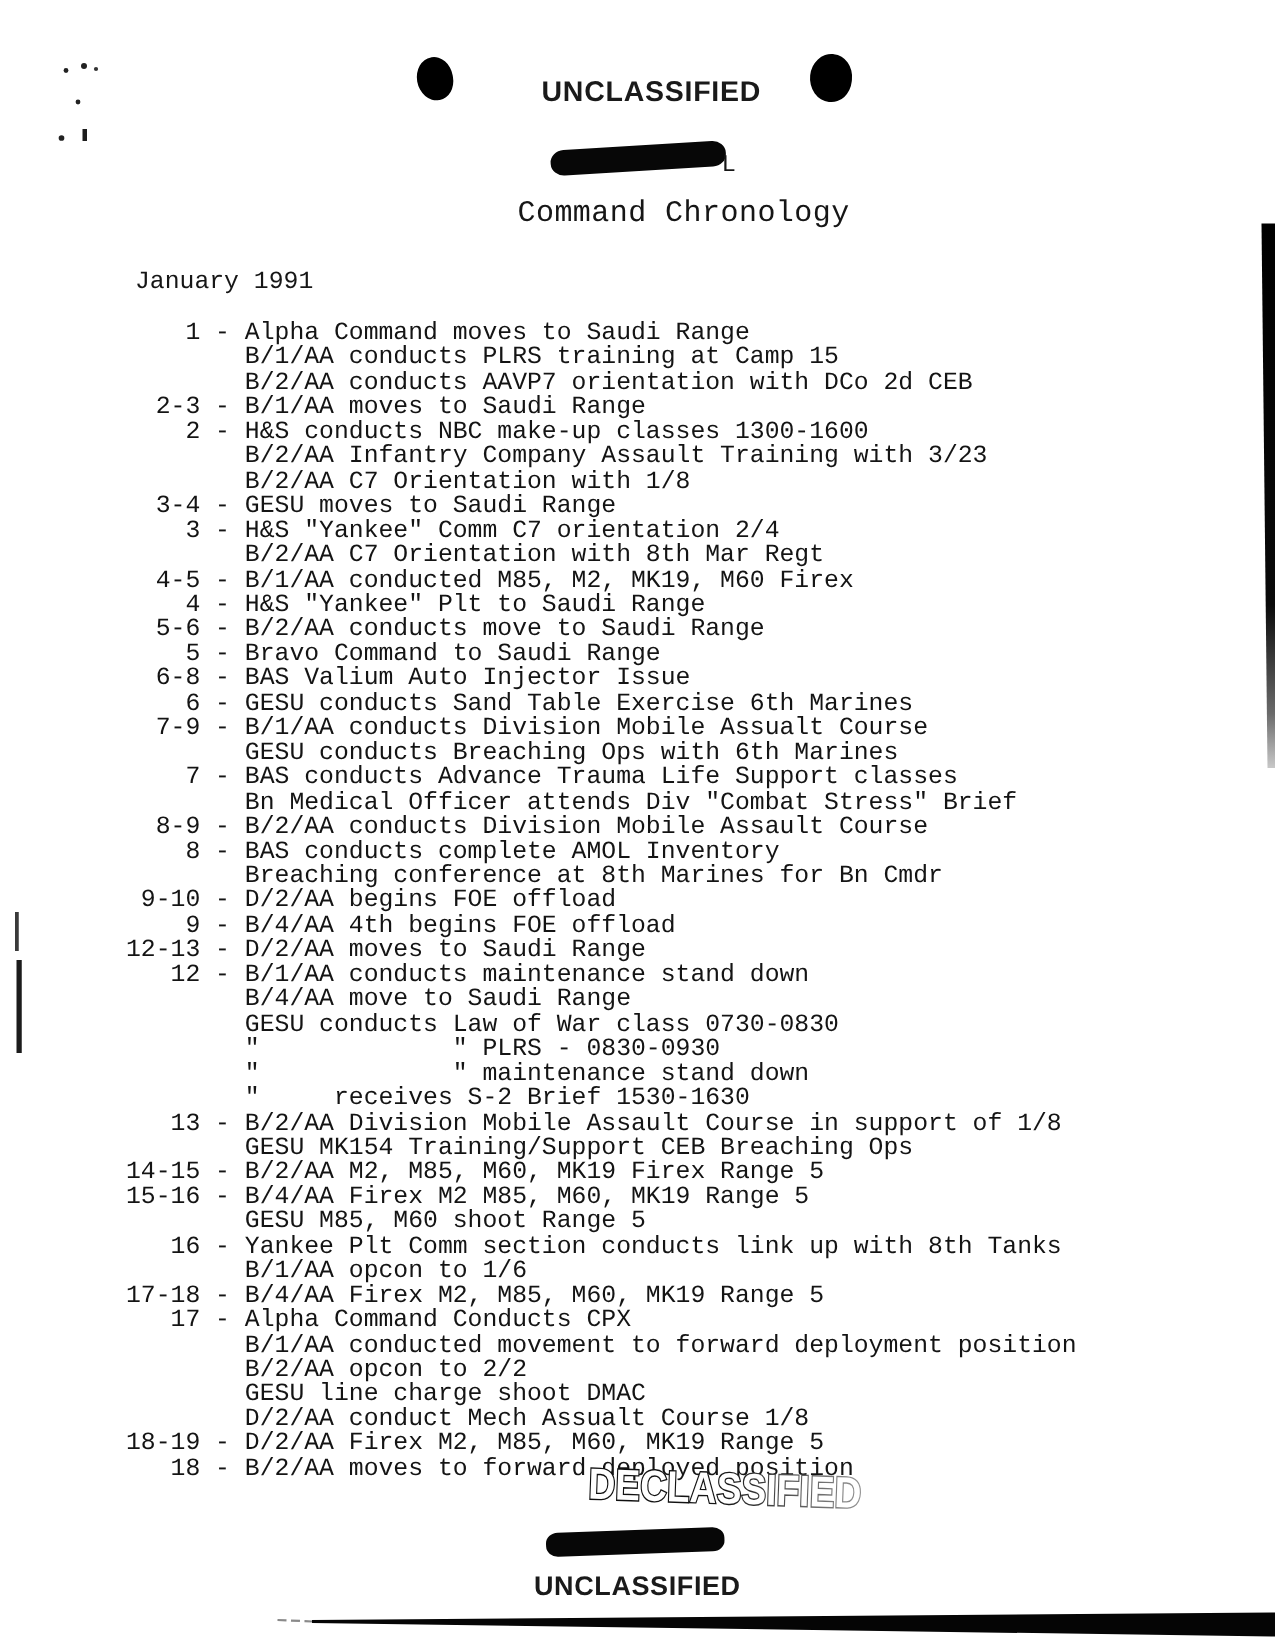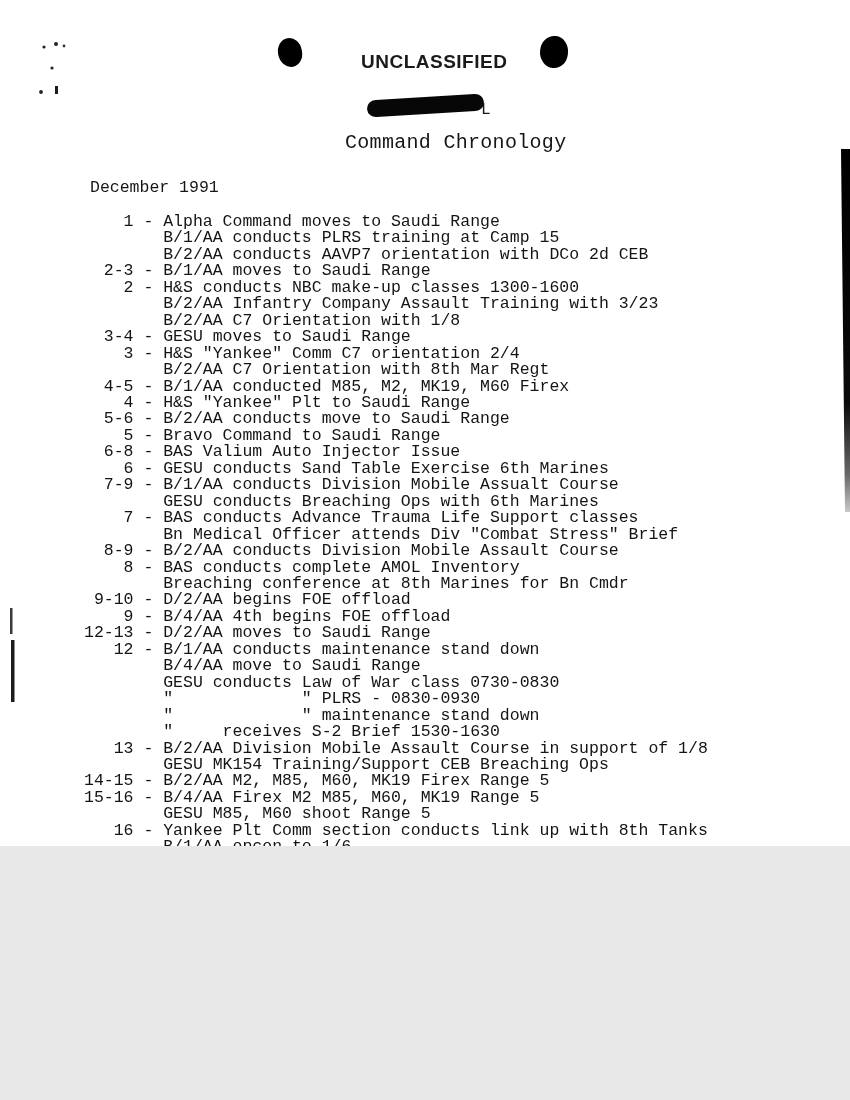--- a/index.html
+++ b/index.html
@@ -6,7 +6,7 @@
   .page {
     position: relative;
     width: 850px;
-    height: 846px;
+    height: 1100px;
     background: #ffffff;
     overflow: hidden;
     font-family: "Liberation Mono", "DejaVu Sans Mono", monospace;

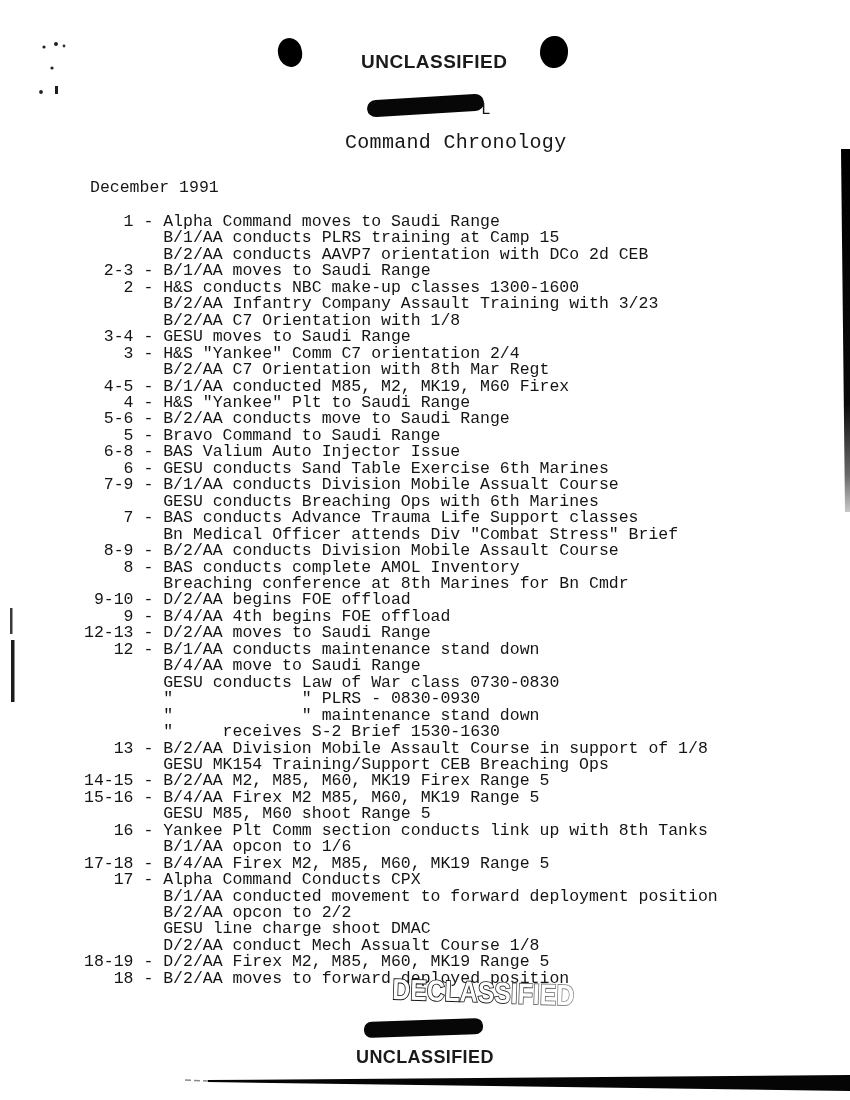--- a/index.html
+++ b/index.html
@@ -120,7 +120,7 @@
 
   <div class="doc-title">Command Chronology</div>
 
-  <div class="month">December 1991</div>
+  <div class="month">January 1991</div>
 
   <pre class="chronology">    1 - Alpha Command moves to Saudi Range
         B/1/AA conducts PLRS training at Camp 15

